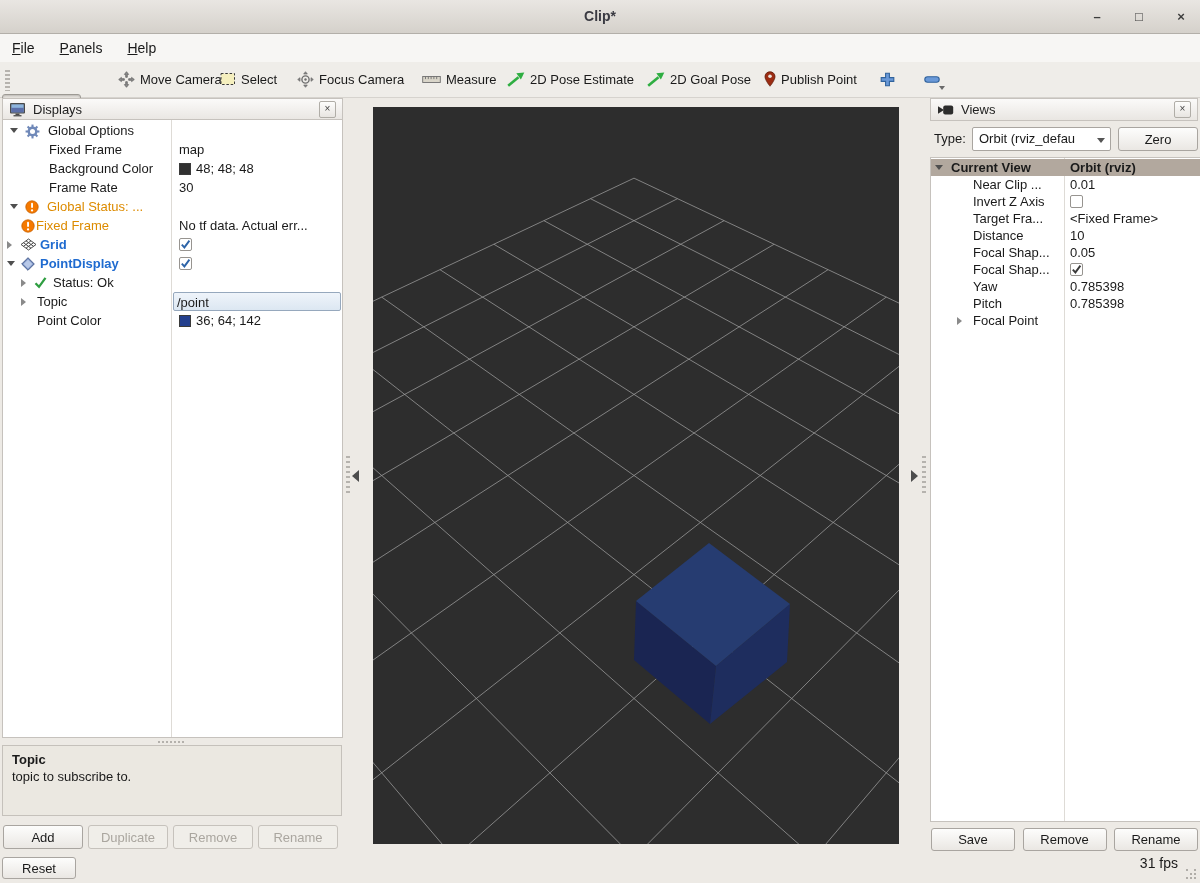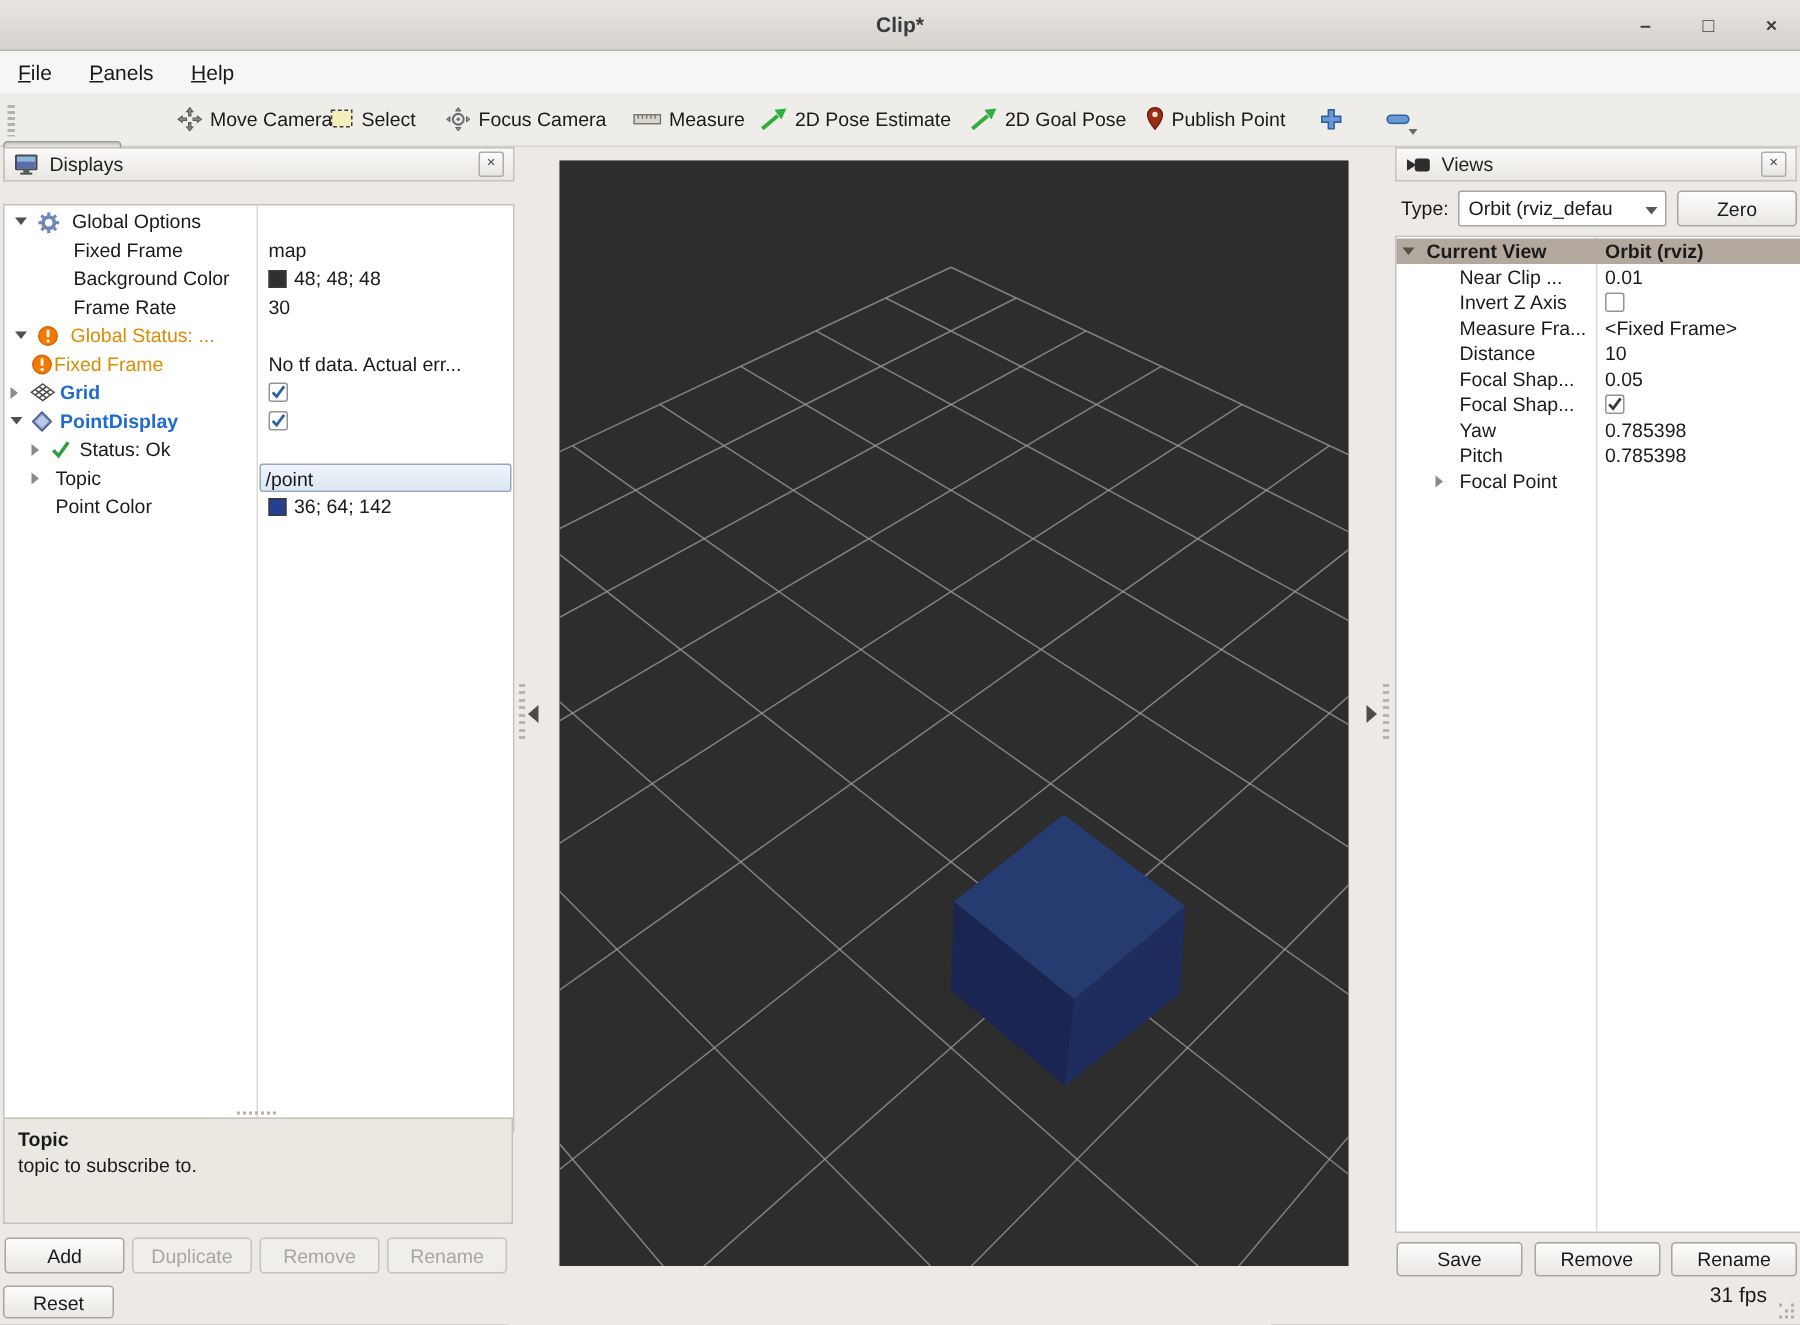--- a/index.html
+++ b/index.html
@@ -211,7 +211,7 @@
     <span class="ptitle">Displays</span>
     <span class="pclose">×</span>
   </div>
-  <div class="treebox" id="displays-tree" style="left:2px;top:136px;width:341px;height:619px;">
+  <div class="treebox" id="displays-tree" style="left:2px;top:119px;width:341px;height:619px;">
     <span class="coldiv" style="left:168px;"></span>
   <div class="trow" style="top: 1px; height: 19px; line-height: 19px;">
         <span class="exp-down" style="left: 7px; top: 6.5px;"></span>

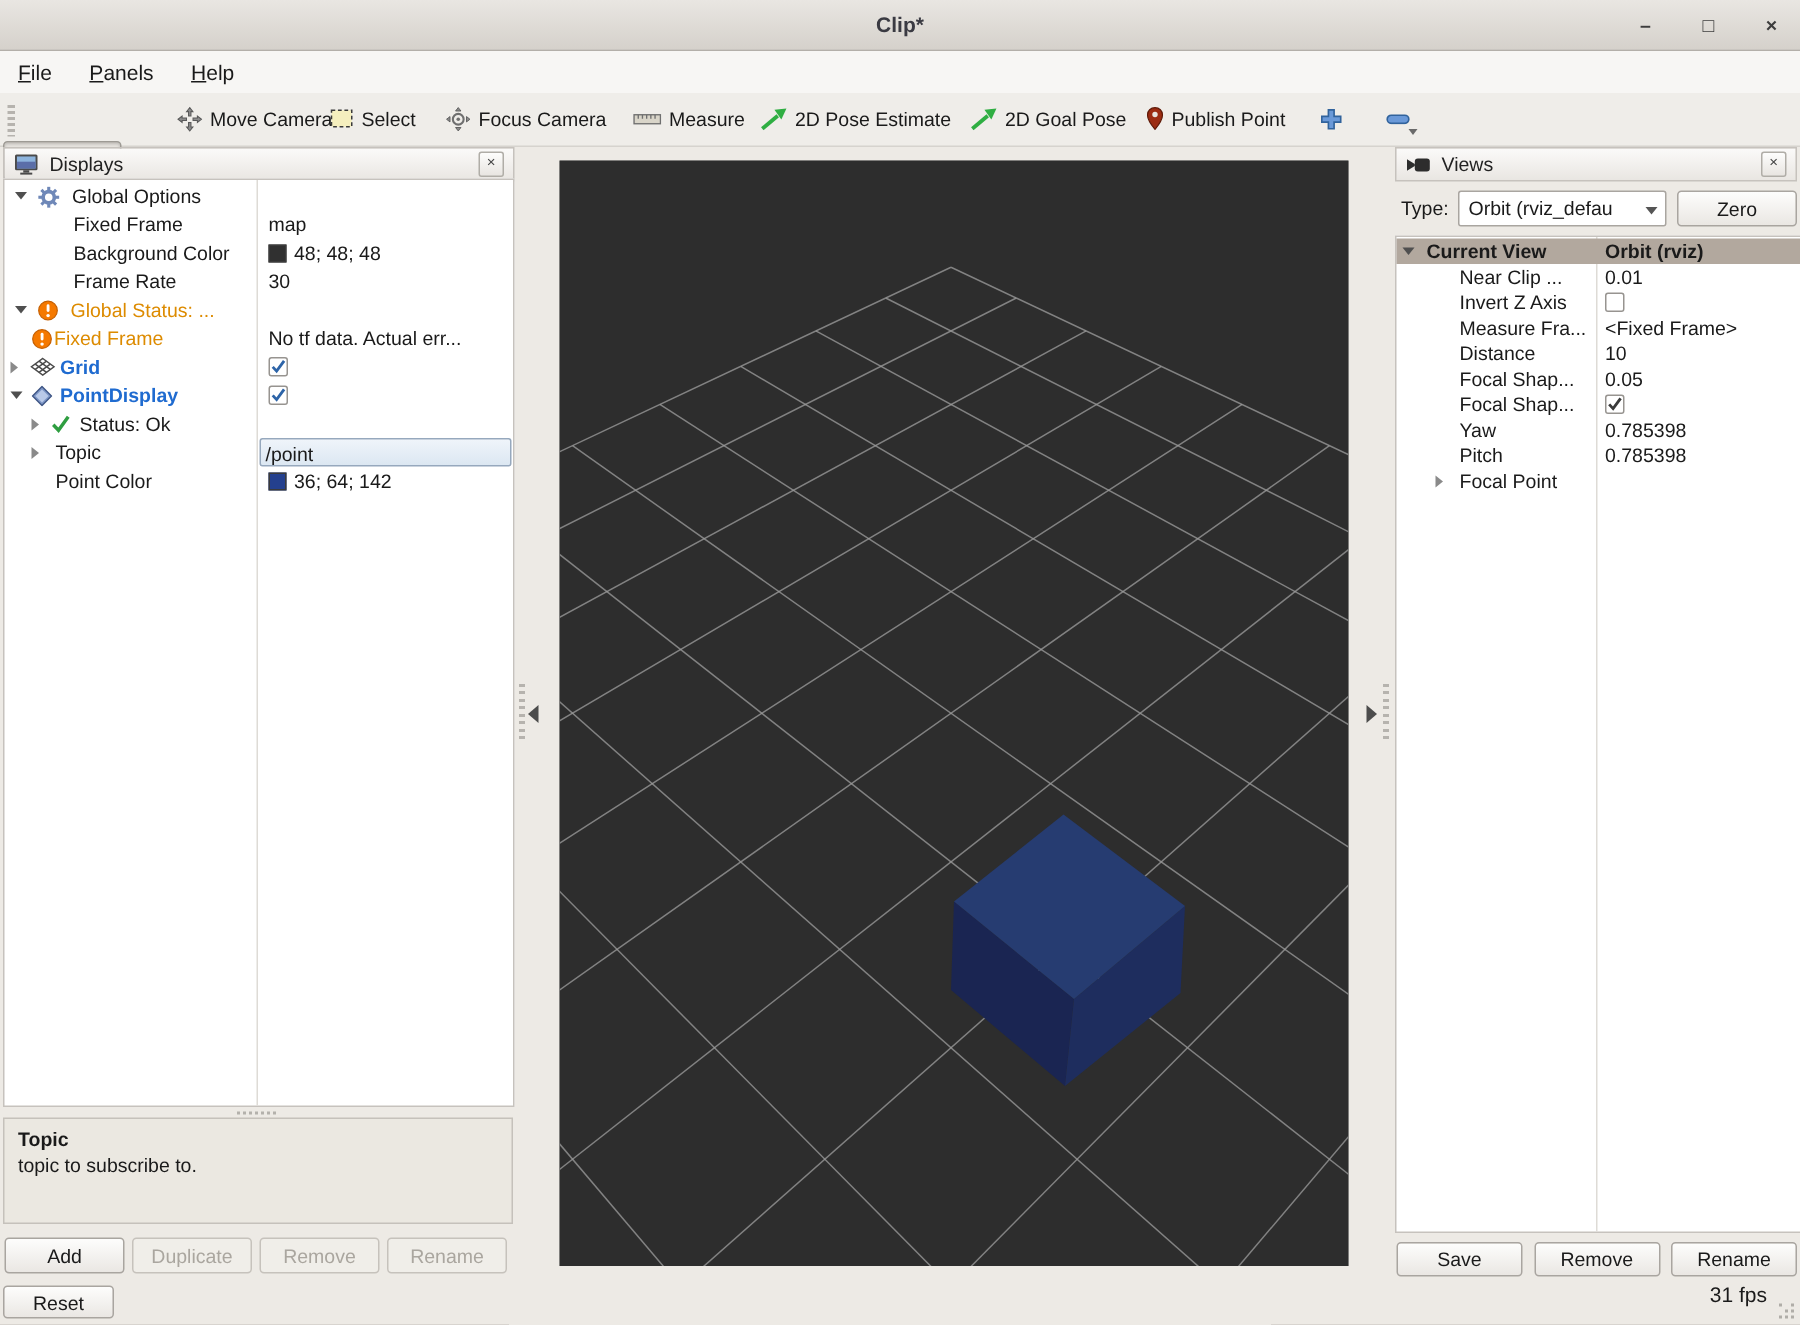--- a/index.html
+++ b/index.html
@@ -401,7 +401,7 @@
         <span class="cb" style="left: 139px; top: 2px;"></span>
       </div>
       <div class="trow" style="top: 52px; height: 17px; line-height: 17px;">
-        <span class="rlabel" style="left: 42px;">Measure Fra...</span>
+        <span class="rlabel" style="left: 42px;">Target Fra...</span>
         <span class="rval" style="left: 135px; right: 1px;">&lt;Fixed Frame&gt;</span>
       </div>
       <div class="trow" style="top: 69px; height: 17px; line-height: 17px;">

